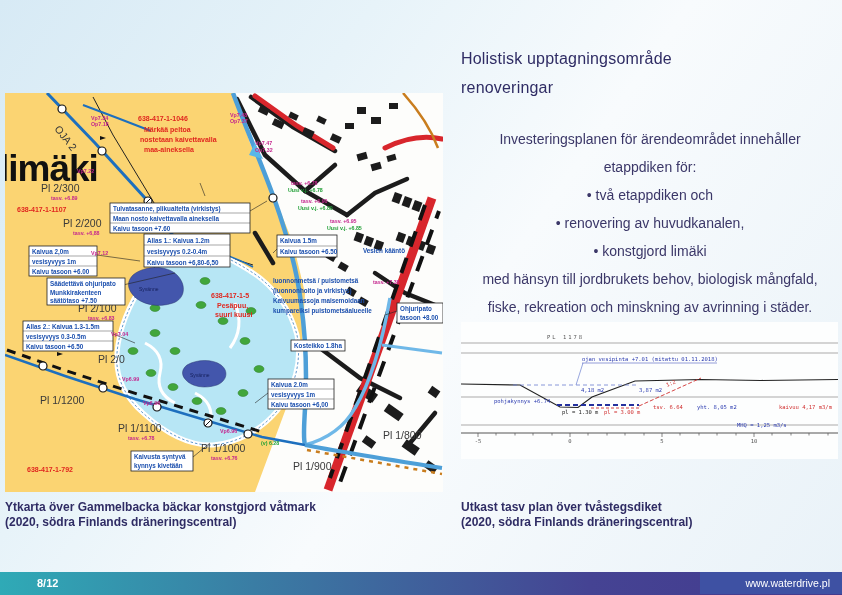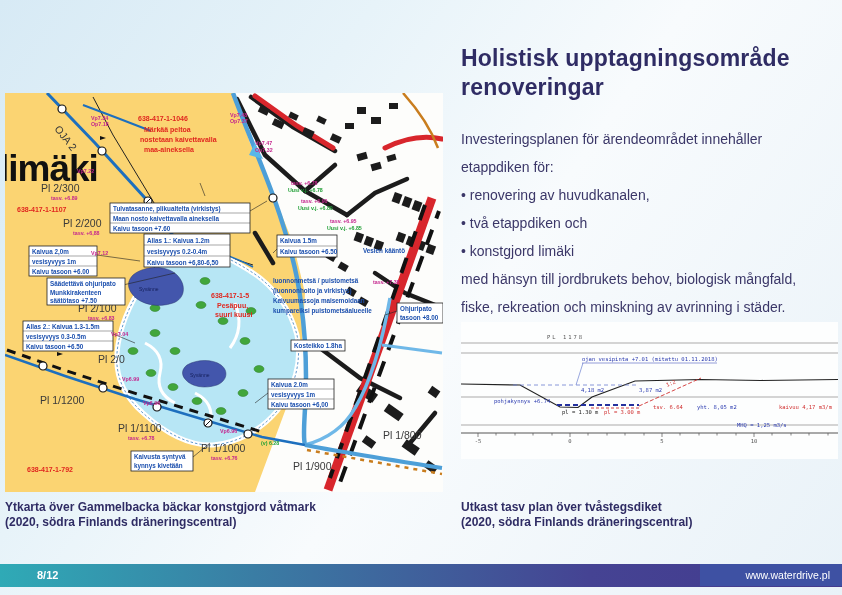--- a/index.html
+++ b/index.html
@@ -8,7 +8,7 @@
          font-family:"Liberation Sans",sans-serif;}
   .map-wrap{position:absolute;left:5px;top:93px;width:438px;height:399px;}
   .right-col{position:absolute;left:461px;top:44px;width:378px;}
-  .title{font-size:23px;font-weight:bold;color:#2f2c64;line-height:29px;letter-spacing:.2px;}
+  .title{font-size:16px;font-weight:normal;color:#2f2c64;line-height:29px;letter-spacing:.2px;}
   .bodytext{margin-top:23px;font-size:14px;color:#3b3768;}
   .bodytext div{height:28px;line-height:28px;white-space:nowrap;}
   .drawing-wrap{position:absolute;left:461px;top:322px;width:377px;height:137px;background:#fdfefe;}

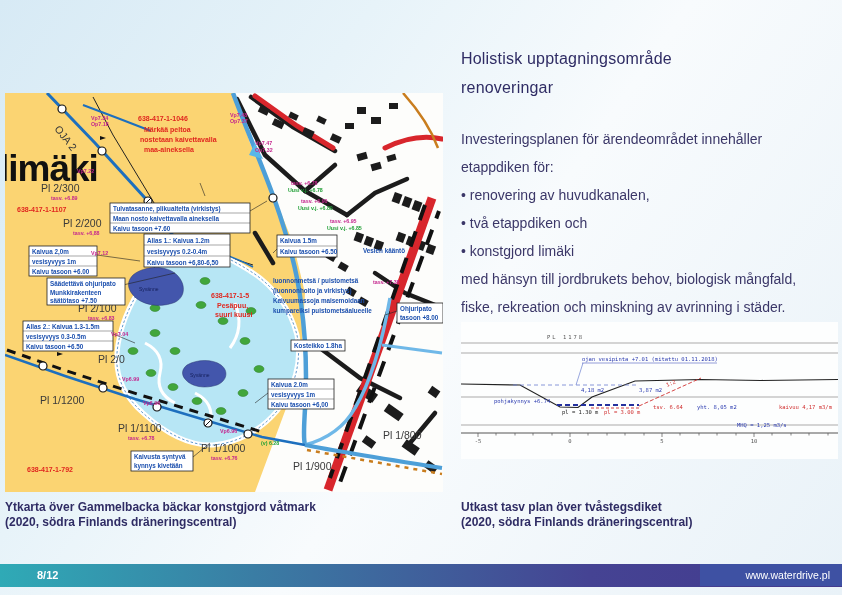--- a/index.html
+++ b/index.html
@@ -10,7 +10,7 @@
   .right-col{position:absolute;left:461px;top:44px;width:378px;}
   .title{font-size:16px;font-weight:normal;color:#2f2c64;line-height:29px;letter-spacing:.2px;}
   .bodytext{margin-top:23px;font-size:14px;color:#3b3768;}
-  .bodytext div{height:28px;line-height:28px;white-space:nowrap;}
+  .bodytext div{height:28px;line-height:28px;white-space:nowrap;text-align:center;}
   .drawing-wrap{position:absolute;left:461px;top:322px;width:377px;height:137px;background:#fdfefe;}
   .caption{position:absolute;top:500px;text-align:left;font-size:12px;font-weight:bold;
            color:#2f2c64;line-height:15px;}

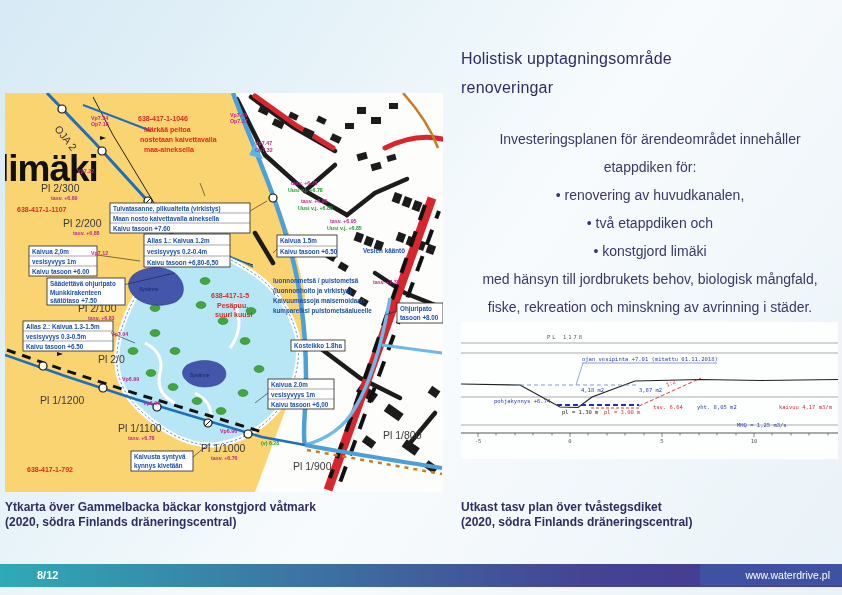--- a/index.html
+++ b/index.html
@@ -342,8 +342,8 @@
     <div class="bodytext">
       <div>Investeringsplanen för ärendeområdet innehåller</div>
       <div>etappdiken för:</div>
+      <div>• två etappdiken och</div>
       <div>• renovering av huvudkanalen,</div>
-      <div>• två etappdiken och</div>
       <div>• konstgjord limäki</div>
       <div>med hänsyn till jordbrukets behov, biologisk mångfald,</div>
       <div>fiske, rekreation och minskning av avrinning i städer.</div>

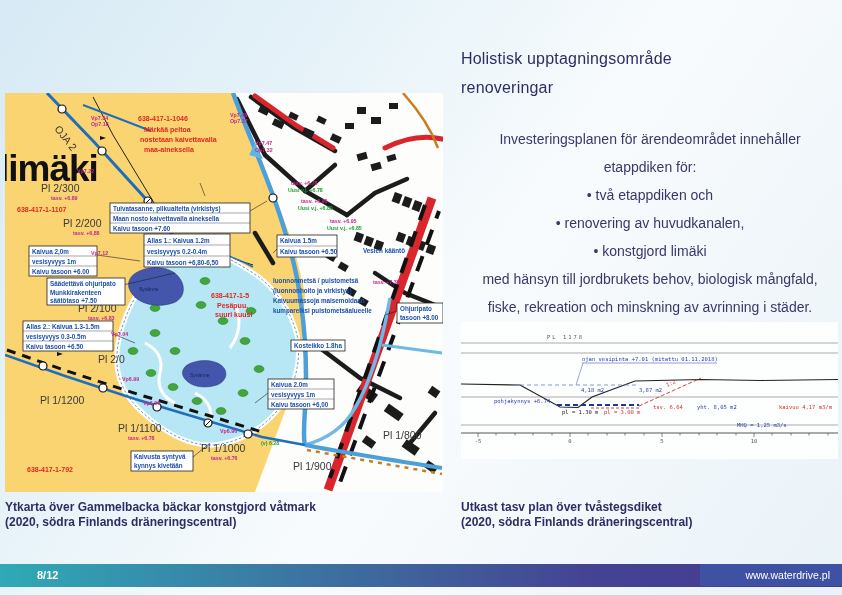--- a/index.html
+++ b/index.html
@@ -16,7 +16,7 @@
            color:#2f2c64;line-height:15px;}
   .caption.left{left:5px;width:438px;}
   .caption.right{left:461px;width:377px;}
-  .footer{position:absolute;left:0;bottom:8px;width:842px;height:23px;
+  .footer{position:absolute;left:0;bottom:0;width:842px;height:23px;
           background:linear-gradient(90deg,#2faab6 0%,#3a7da4 30%,#454393 70%,#433a8e 100%);}
   .footer .page{position:absolute;left:37px;top:0;height:23px;line-height:23px;
                 color:#ffffff;font-size:11px;font-weight:bold;}

